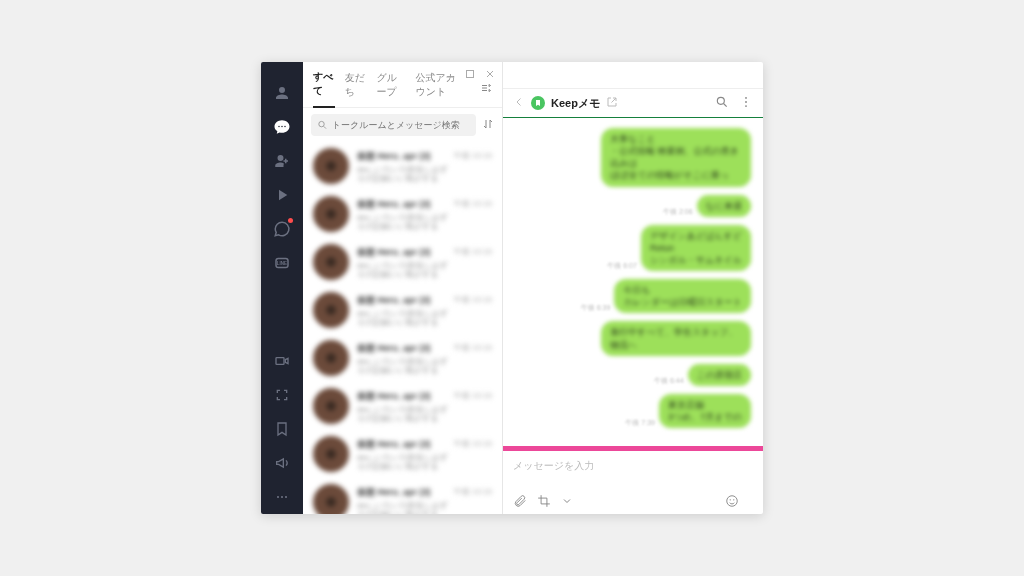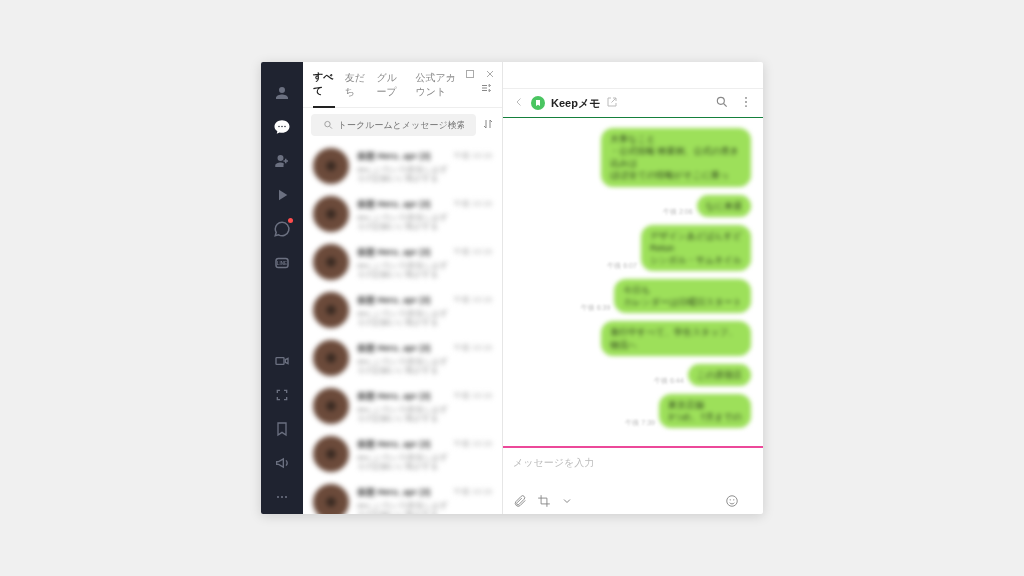--- a/index.html
+++ b/index.html
@@ -96,7 +96,7 @@
     height: 22px;
     display: flex;
     align-items: center;
-    padding: 0 12px;
+    padding: 0 6px;
     color: #999;
     font-size: 9px;
     gap: 4px;

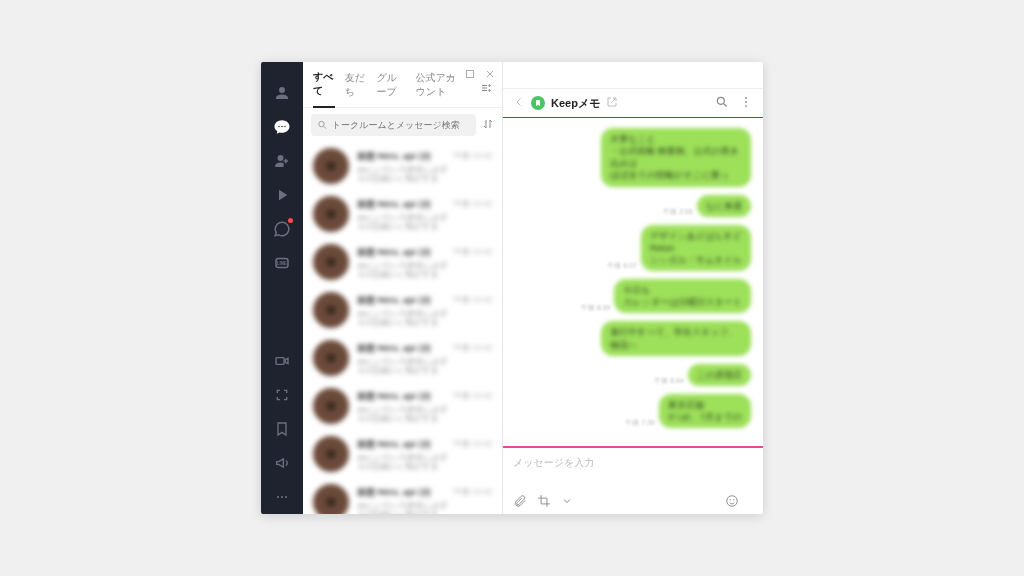--- a/index.html
+++ b/index.html
@@ -190,7 +190,7 @@
   }
 
   .inputarea {
-    border-top:2px solid #ec4899;
+    border-top:5px solid #ec4899;
     padding: 8px 24px 6px 10px;
     display:flex;
     flex-direction:column;

